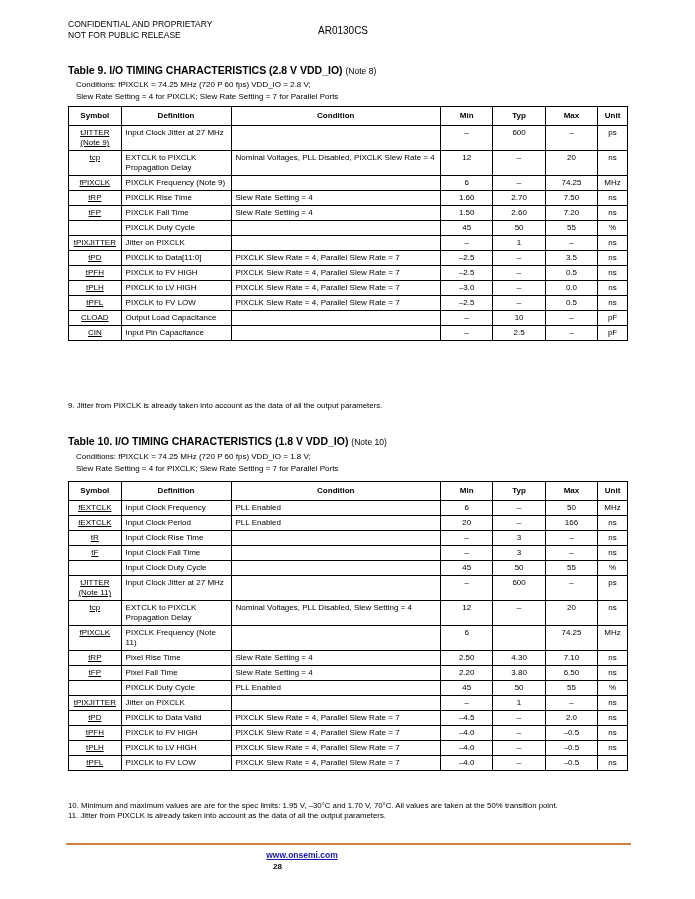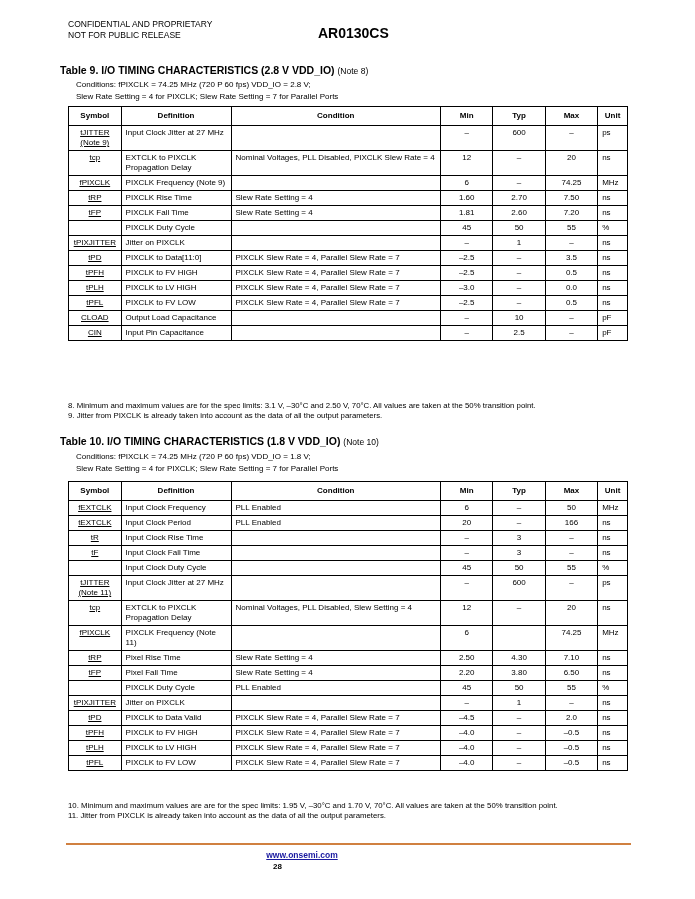--- a/index.html
+++ b/index.html
@@ -5,7 +5,7 @@
   html, body { margin:0; padding:0; background:#fff; }
   body { width:695px; height:899px; position:relative; font-family:"Liberation Sans", sans-serif; color:#000; overflow:hidden; }
   .hdr-left { position:absolute; left:68px; top:19px; font-size:8.5px; font-weight:normal; line-height:11px; }
-  .hdr-right { position:absolute; left:318px; top:25px; font-size:14px; font-weight:bold; }
+  .hdr-right { position:absolute; left:318px; top:25px; font-size:10px; font-weight:normal; }
   .tbl-title { position:absolute; left:60px; font-size:10.5px; font-weight:bold; }
   .tbl-title .note { font-weight:normal; font-size:8.5px; }
   .cond { position:absolute; left:76px; font-size:8px; line-height:12px; }

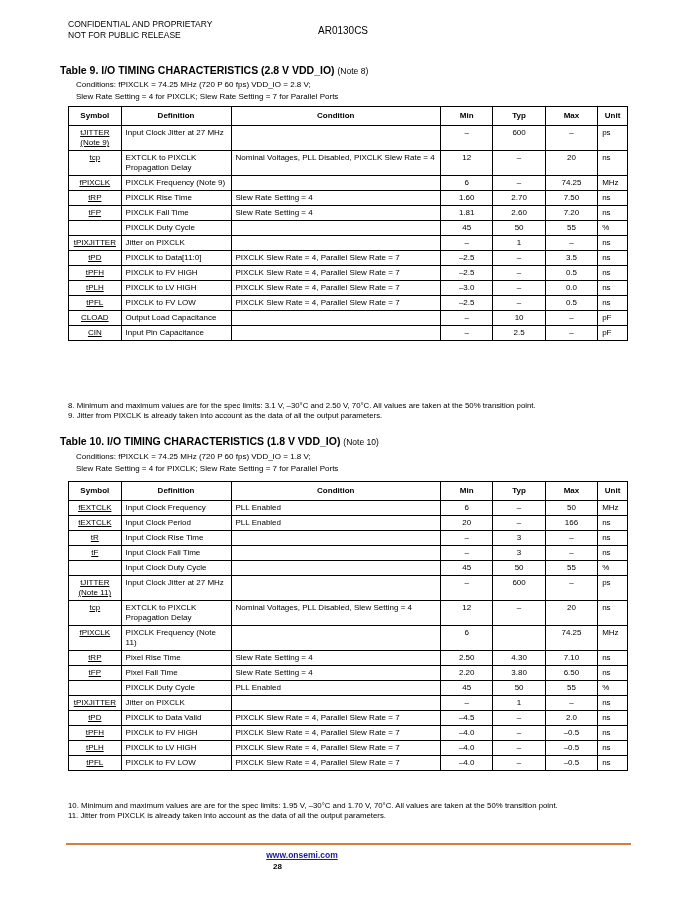--- a/index.html
+++ b/index.html
@@ -6,7 +6,7 @@
   body { width:695px; height:899px; position:relative; font-family:"Liberation Sans", sans-serif; color:#000; overflow:hidden; }
   .hdr-left { position:absolute; left:68px; top:19px; font-size:8.5px; font-weight:normal; line-height:11px; }
   .hdr-right { position:absolute; left:318px; top:25px; font-size:10px; font-weight:normal; }
-  .tbl-title { position:absolute; left:60px; font-size:10.5px; font-weight:bold; }
+  .tbl-title { position:absolute; left:68px; font-size:10.5px; font-weight:bold; }
   .tbl-title .note { font-weight:normal; font-size:8.5px; }
   .cond { position:absolute; left:76px; font-size:8px; line-height:12px; }
   table { position:absolute; left:68px; width:560px; border-collapse:collapse; font-size:8px; }

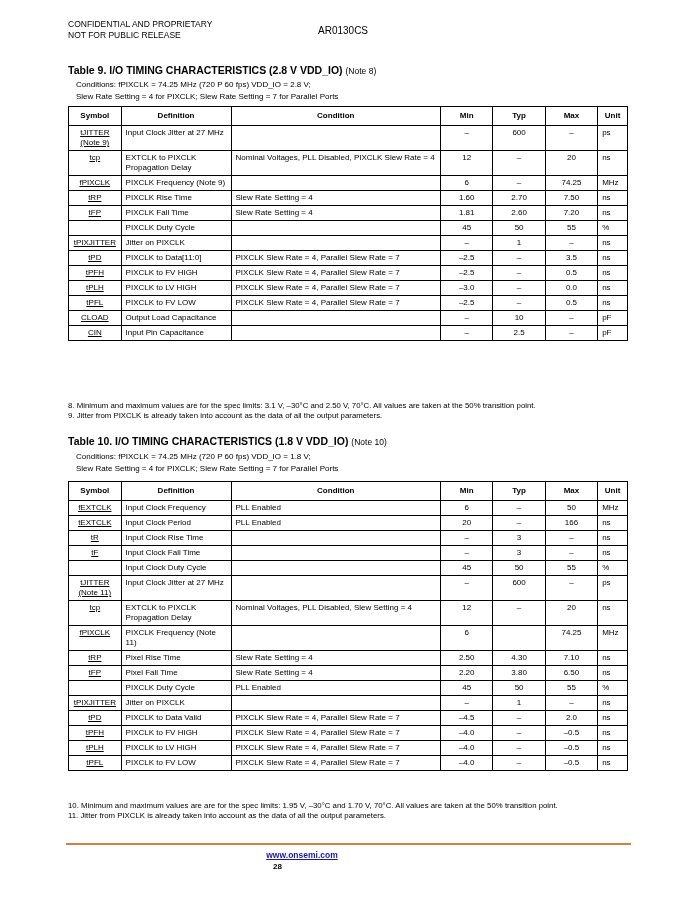--- a/index.html
+++ b/index.html
@@ -16,7 +16,7 @@
   td.def { width:98px;margin-left:39px; }
   td.cond2 { width:195px; }
   td.num { width:42px; text-align:center; }
-  td.unit { width:20px; }
+  td.unit { width:20px; text-align:center; }
   .notes { position:absolute; left:68px; font-size:7.8px; line-height:10px; }
   .rule { position:absolute; left:66px; top:843px; width:565px; height:2px; background:#d08040; }
   .footer-link { position:absolute; top:850px; left:0; width:604px; text-align:center; font-size:8.5px; font-weight:bold; color:#1a1aa0; text-decoration:underline; }

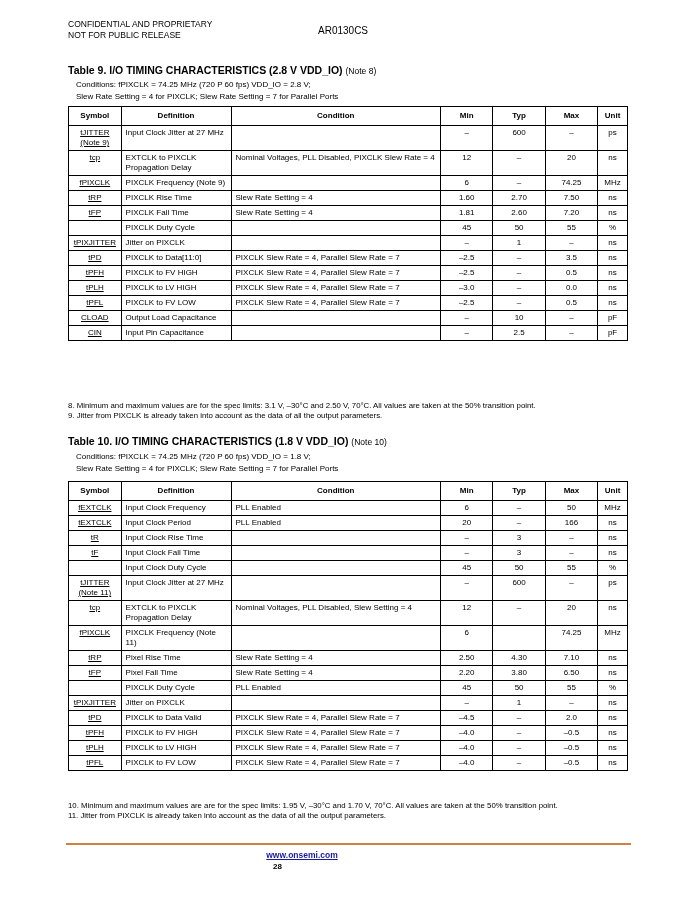--- a/index.html
+++ b/index.html
@@ -92,7 +92,7 @@
         <td class="sym">tFP</td>
         <td class="def">PIXCLK Fall Time</td>
         <td class="cond2">Slew Rate Setting = 4</td>
-        <td class="num">1.81</td>
+        <td class="num">1.50</td>
         <td class="num">2.60</td>
         <td class="num">7.20</td>
         <td class="unit">ns</td>

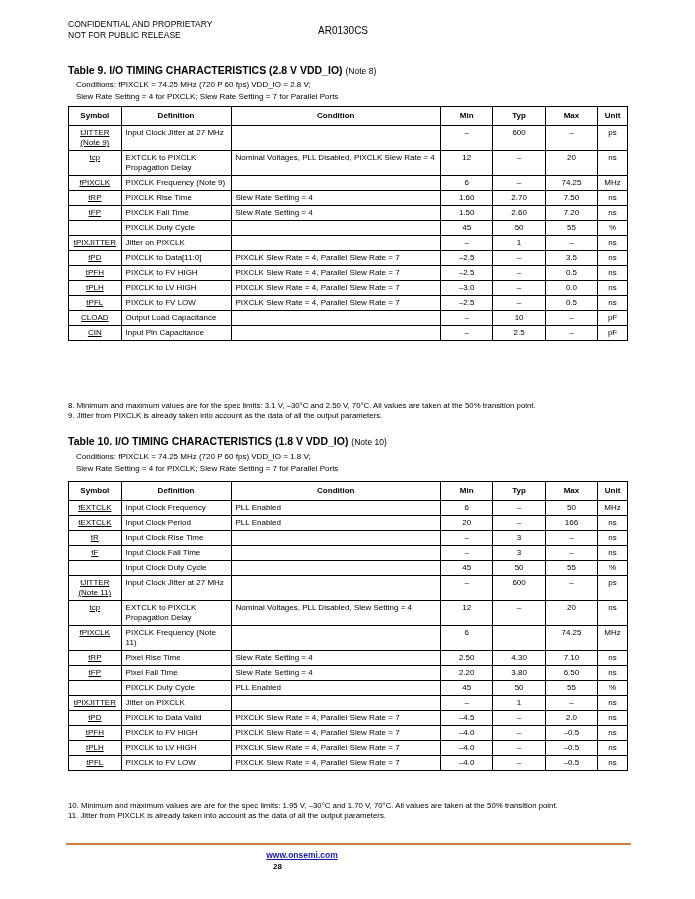--- a/index.html
+++ b/index.html
@@ -172,7 +172,6 @@
     </tbody>
 </table>
 <div class="notes" style="top:401px;" id="t9notes">
-    <div>8.  Minimum and maximum values are for the spec limits: 3.1 V, –30°C and 2.50 V, 70°C. All values are taken at the 50% transition point.</div>
     <div>9.  Jitter from PIXCLK is already taken into account as the data of all the output parameters.</div>
   </div>
 

